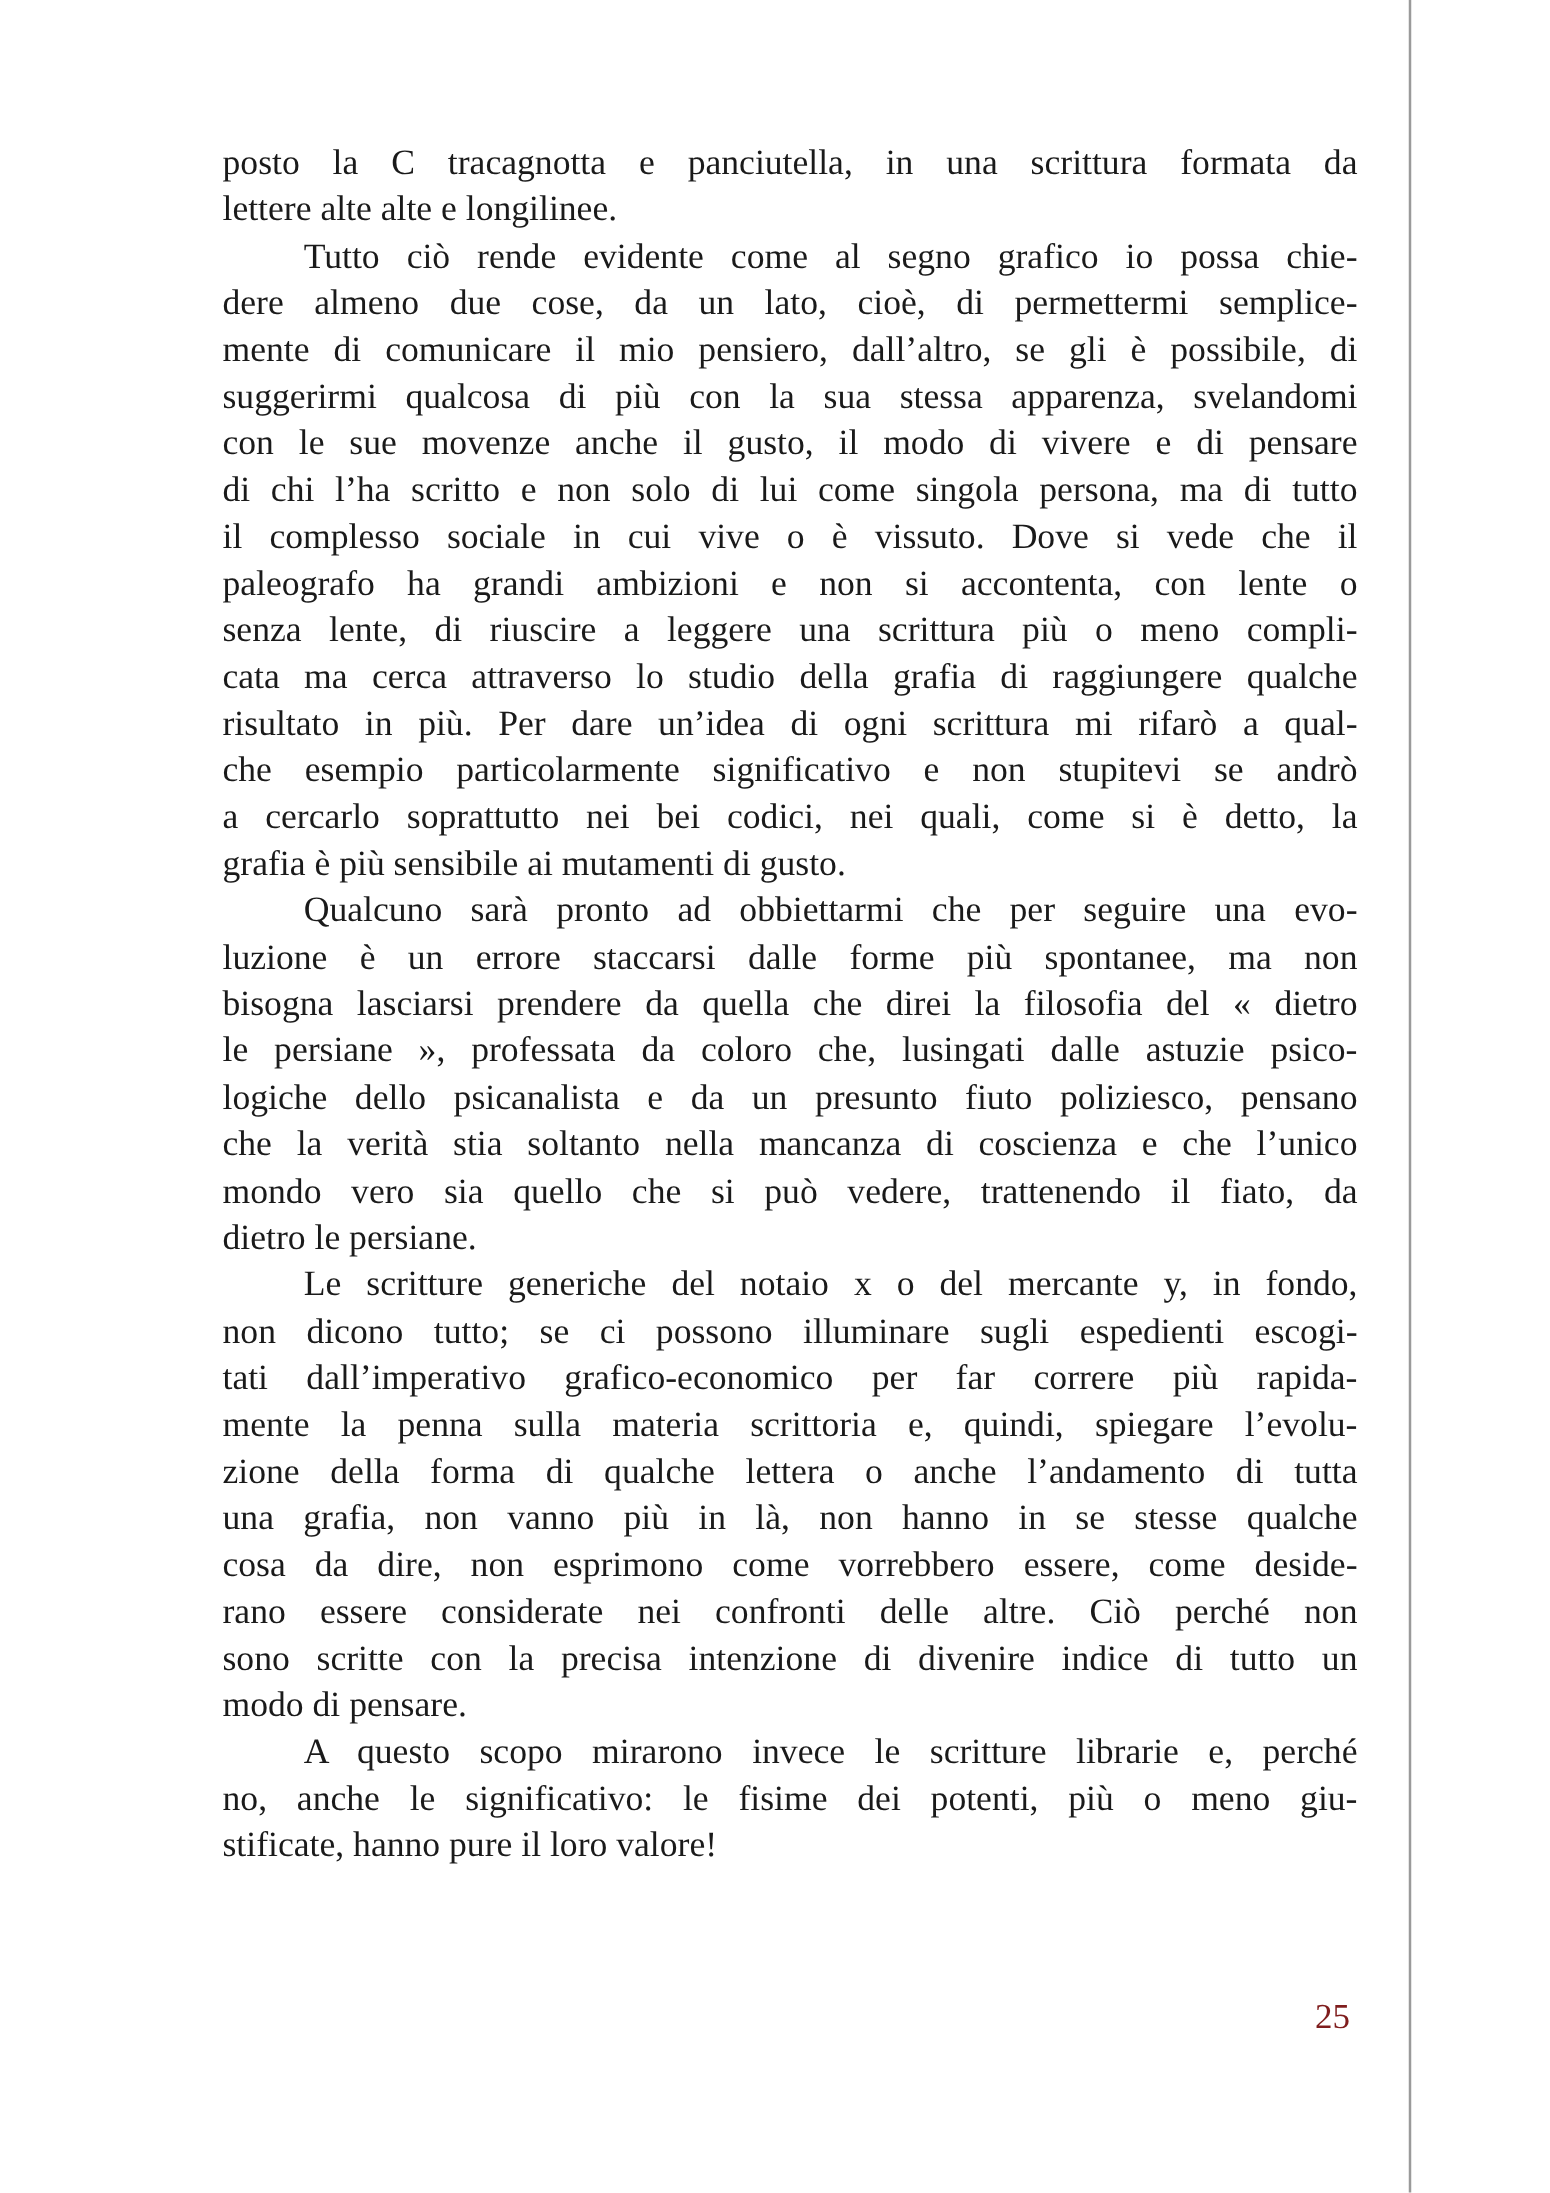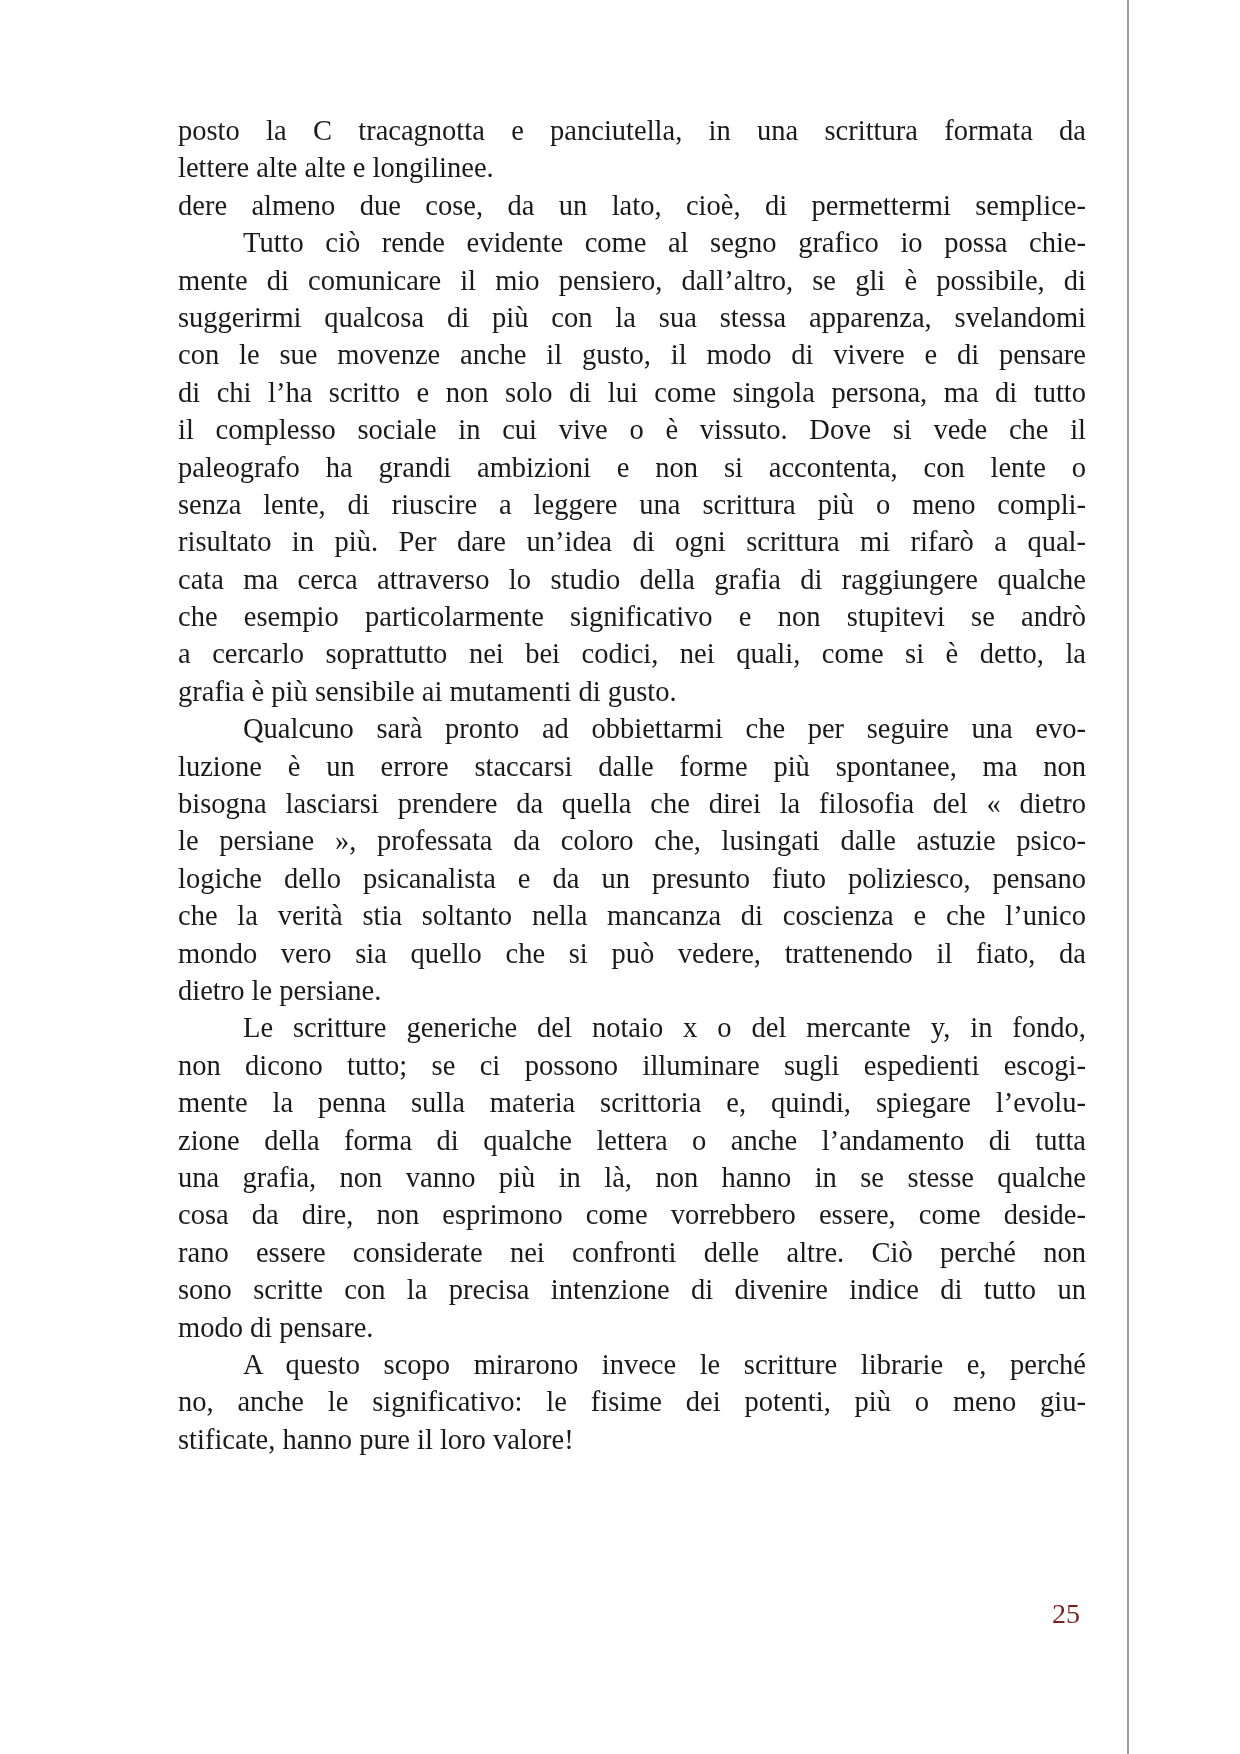--- a/index.html
+++ b/index.html
@@ -67,8 +67,8 @@
     </div>
 
     <div>
+      <span class="line indent">Tutto ciò rende evidente come al segno grafico io possa chie-</span>
       <span class="line">dere almeno due cose, da un lato, cioè, di permettermi semplice-</span>
-      <span class="line indent">Tutto ciò rende evidente come al segno grafico io possa chie-</span>
       <span class="line">mente di comunicare il mio pensiero, dall’altro, se gli è possibile, di</span>
       <span class="line">suggerirmi qualcosa di più con la sua stessa apparenza, svelandomi</span>
       <span class="line">con le sue movenze anche il gusto, il modo di vivere e di pensare</span>

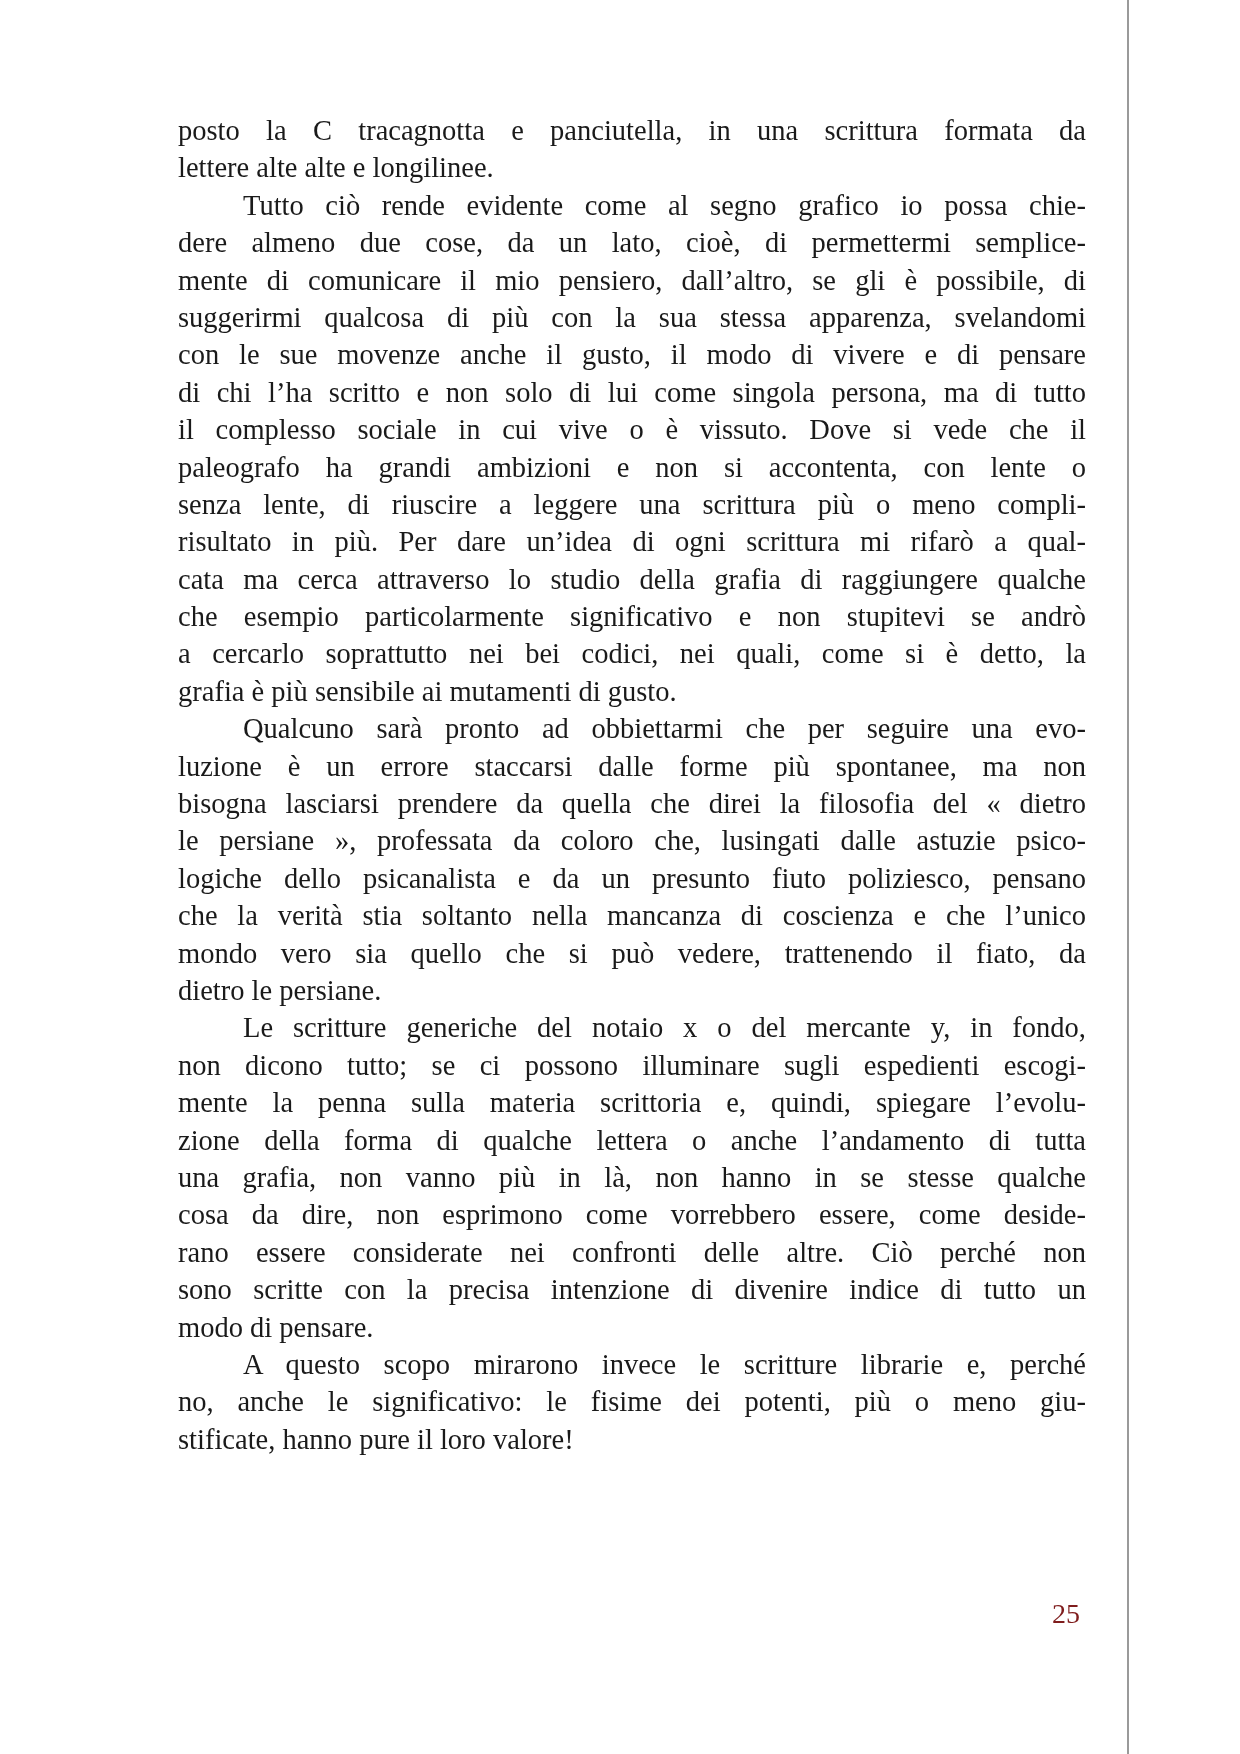--- a/index.html
+++ b/index.html
@@ -76,8 +76,8 @@
       <span class="line">il complesso sociale in cui vive o è vissuto. Dove si vede che il</span>
       <span class="line">paleografo ha grandi ambizioni e non si accontenta, con lente o</span>
       <span class="line">senza lente, di riuscire a leggere una scrittura più o meno compli-</span>
+      <span class="line">cata ma cerca attraverso lo studio della grafia di raggiungere qualche</span>
       <span class="line">risultato in più. Per dare un’idea di ogni scrittura mi rifarò a qual-</span>
-      <span class="line">cata ma cerca attraverso lo studio della grafia di raggiungere qualche</span>
       <span class="line">che esempio particolarmente significativo e non stupitevi se andrò</span>
       <span class="line">a cercarlo soprattutto nei bei codici, nei quali, come si è detto, la</span>
       <span class="line last">grafia è più sensibile ai mutamenti di gusto.</span>

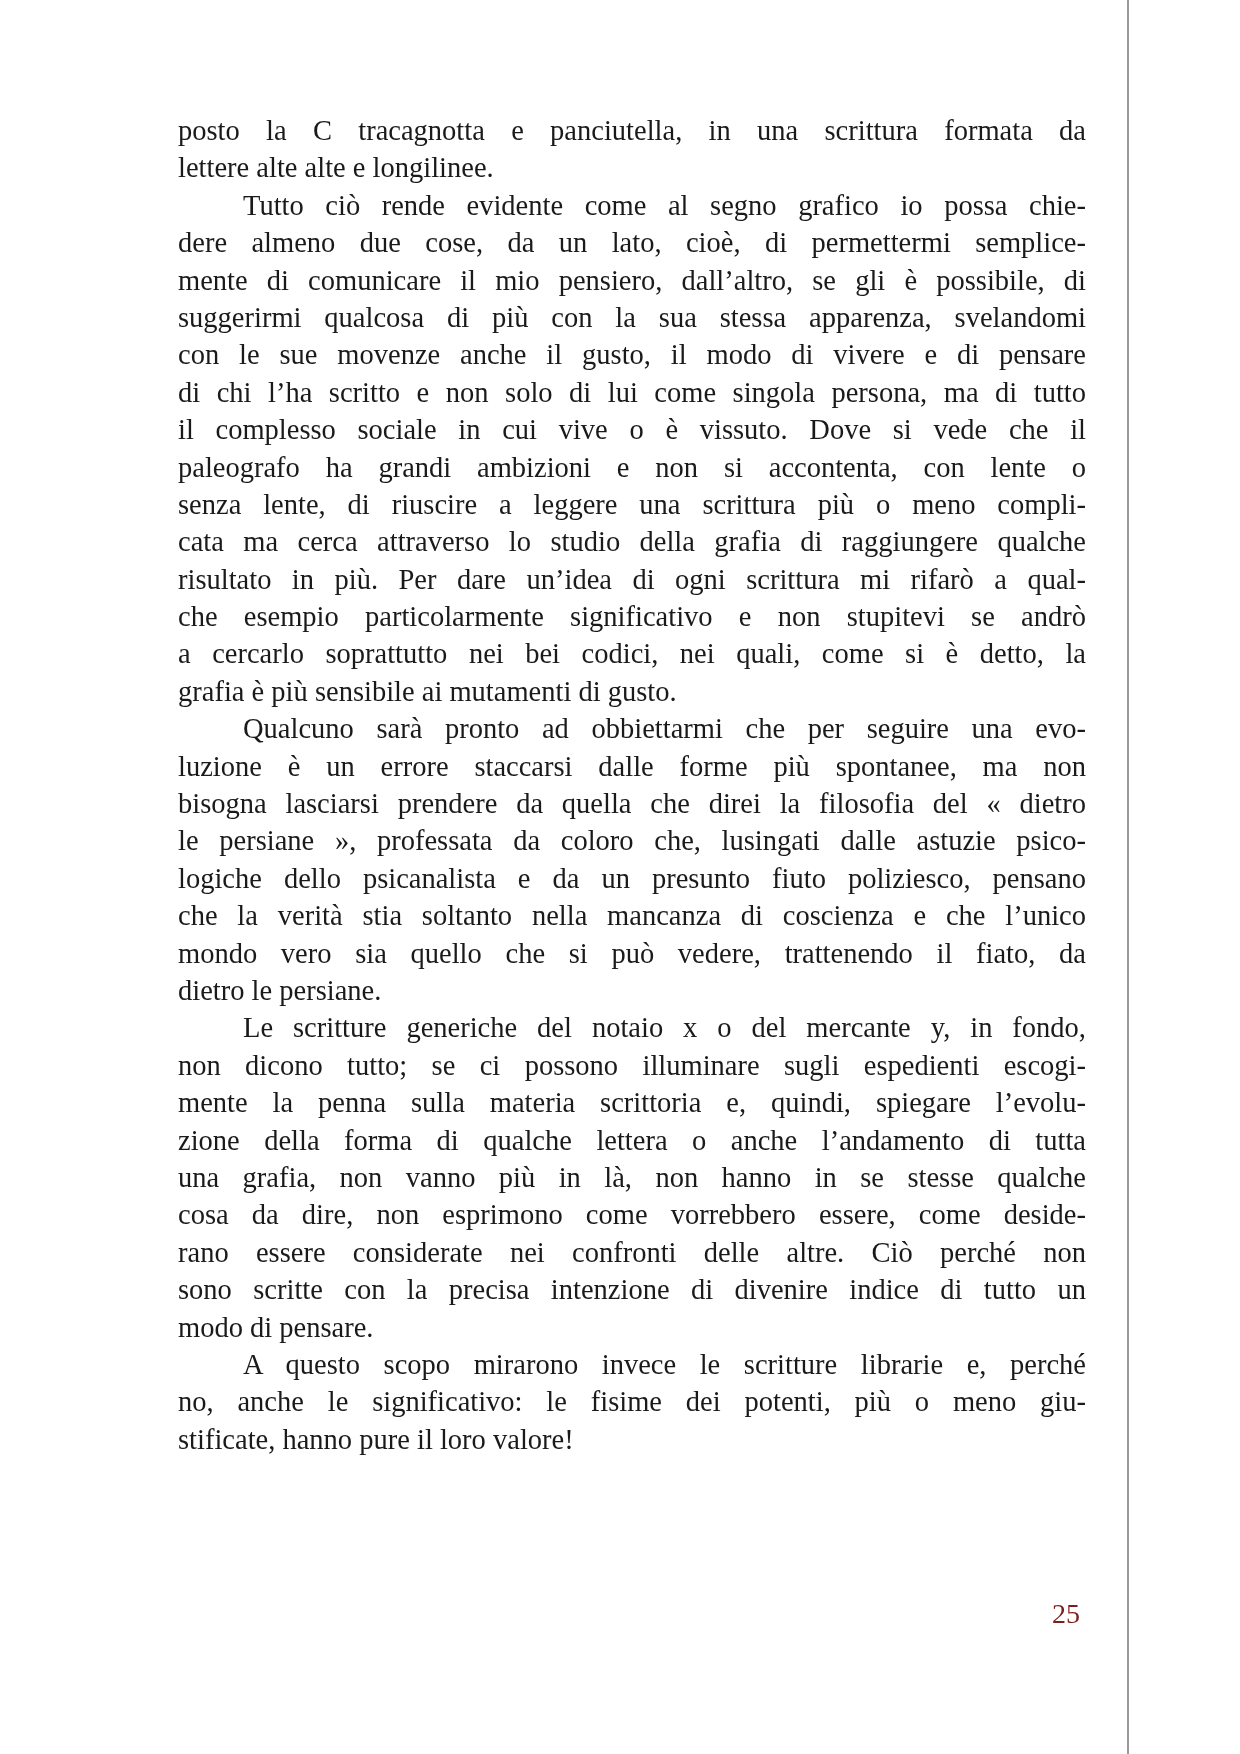--- a/index.html
+++ b/index.html
@@ -97,6 +97,7 @@
     <div>
       <span class="line indent">Le scritture generiche del notaio x o del mercante y, in fondo,</span>
       <span class="line">non dicono tutto; se ci possono illuminare sugli espedienti escogi-</span>
+      <span class="line">tati dall’imperativo grafico-economico per far correre più rapida-</span>
       <span class="line">mente la penna sulla materia scrittoria e, quindi, spiegare l’evolu-</span>
       <span class="line">zione della forma di qualche lettera o anche l’andamento di tutta</span>
       <span class="line">una grafia, non vanno più in là, non hanno in se stesse qualche</span>

